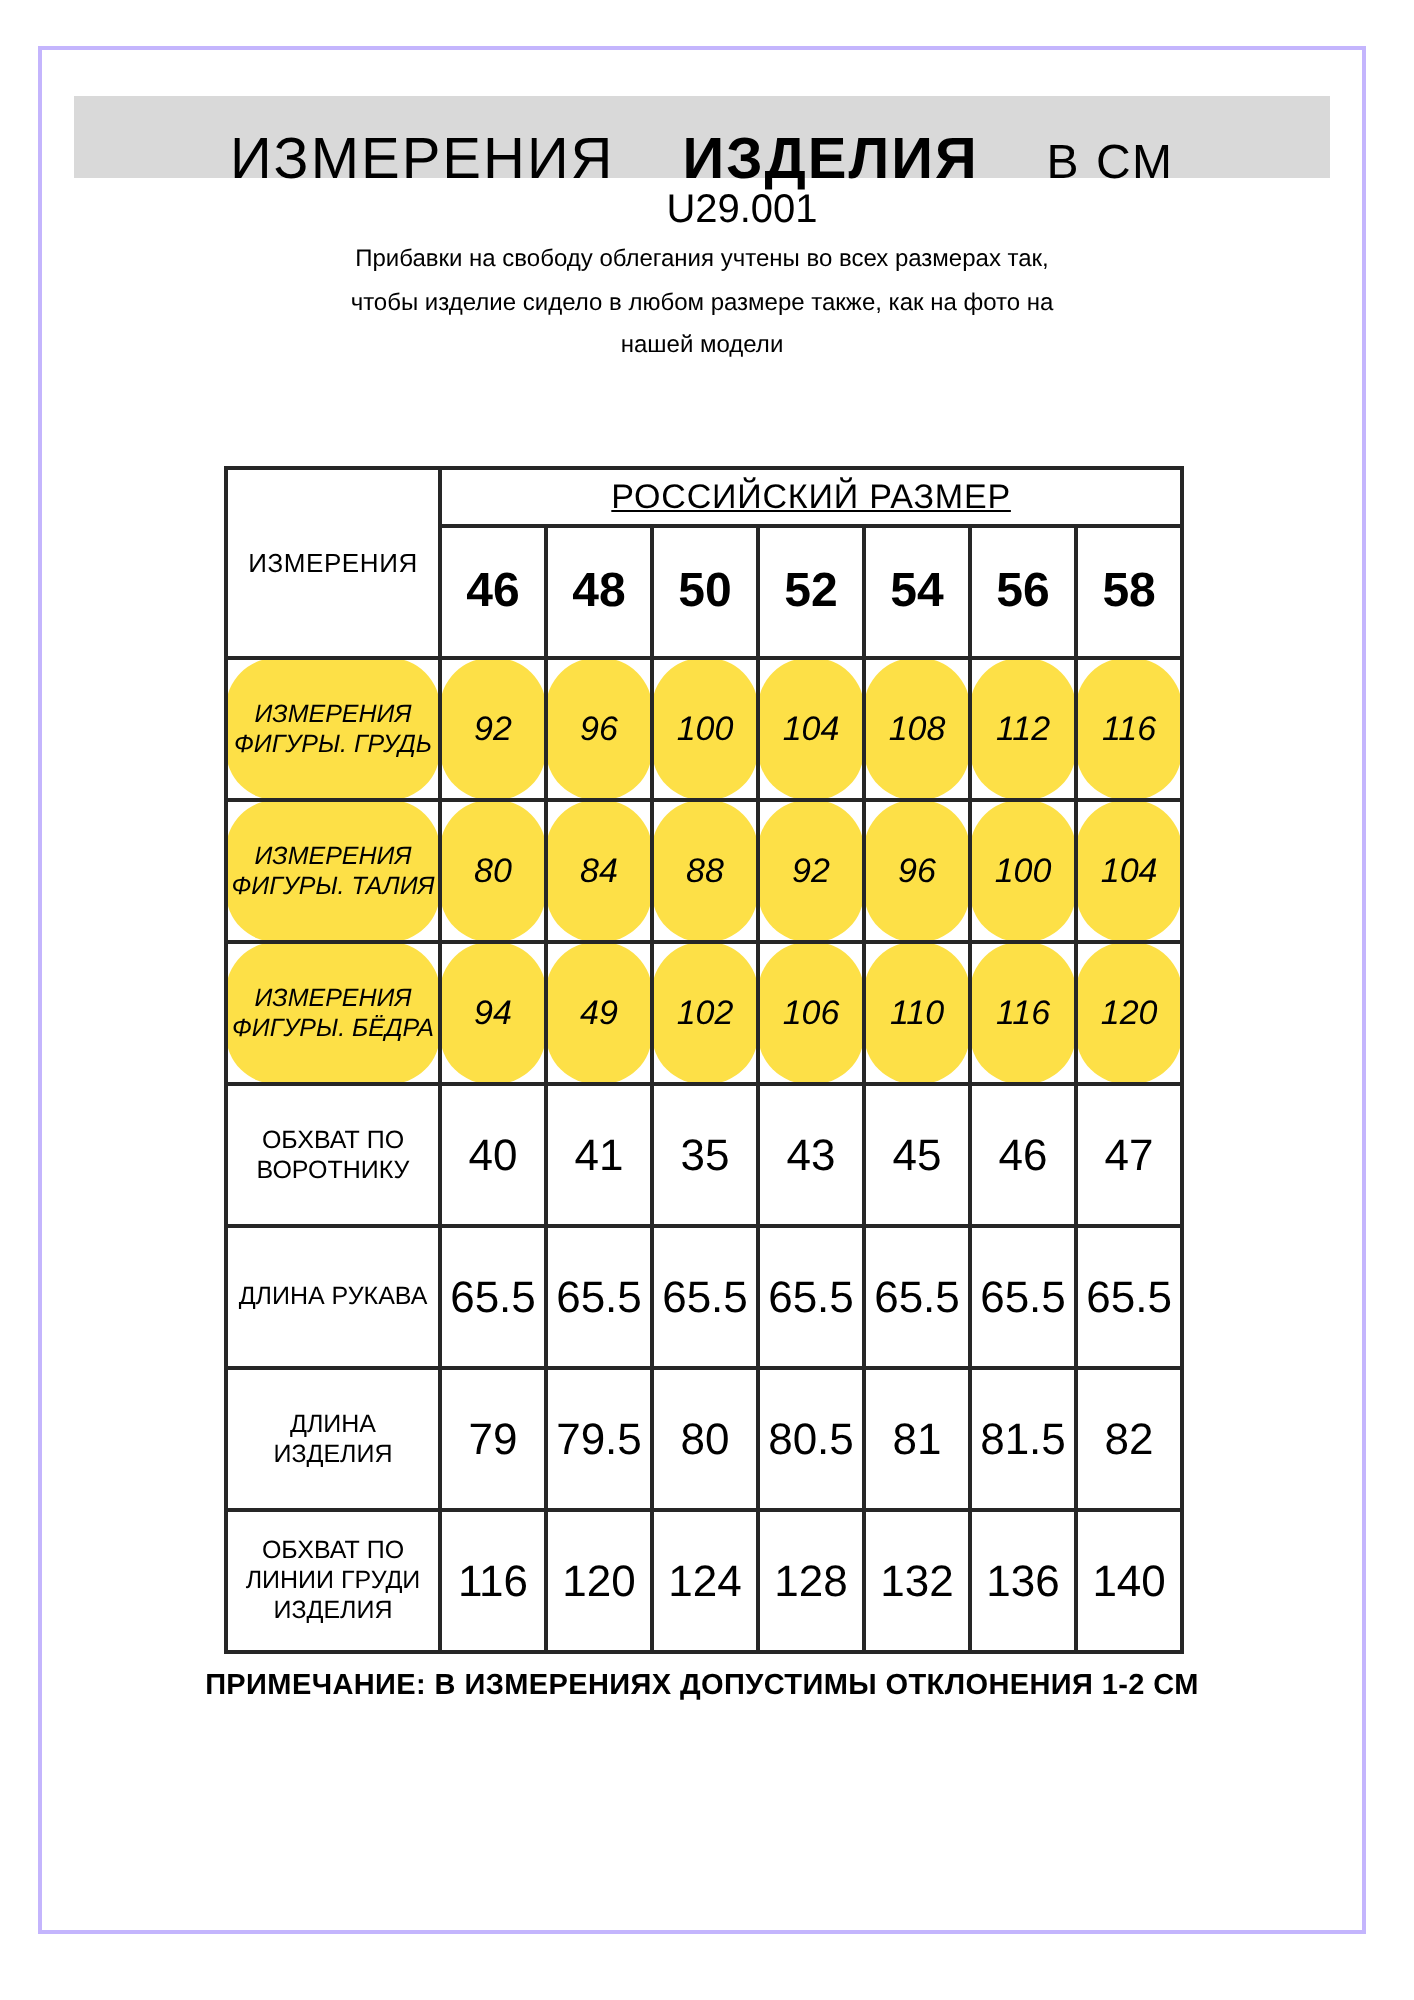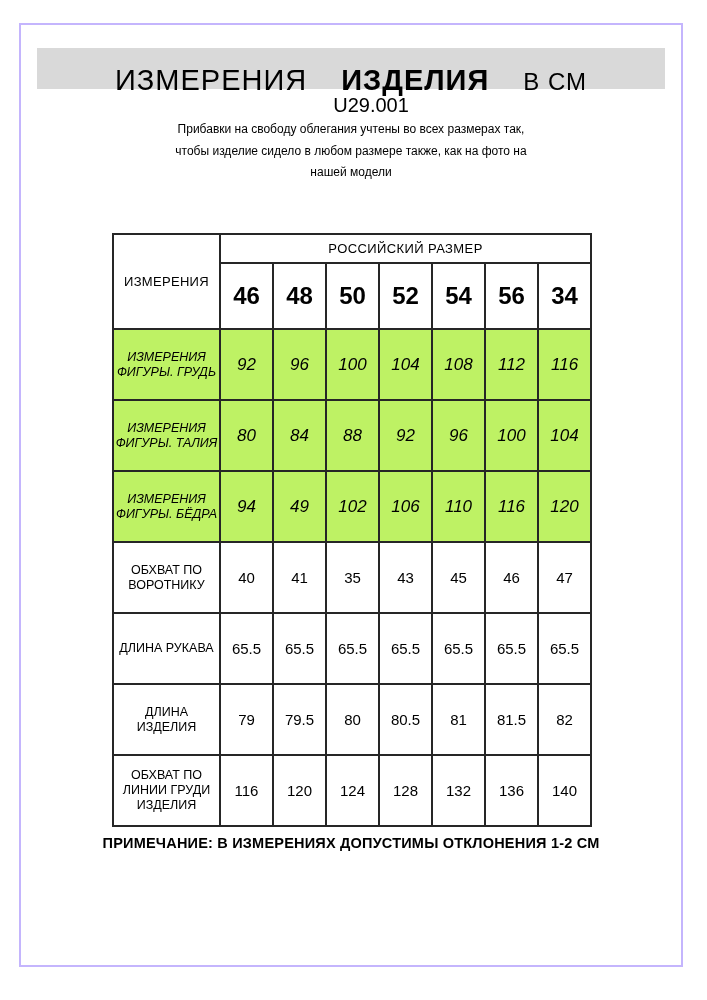--- a/index.html
+++ b/index.html
@@ -42,7 +42,7 @@
     padding:0; overflow:hidden;
   }
   .corner-cell { font-size:13px; letter-spacing:.3px; }
-  .group-header { height:29px; font-size:13px; letter-spacing:.4px; }
+  .group-header { height:29px; font-size:17px; letter-spacing:.4px;text-decoration:underline; }
   .size-cell { height:66px; font-size:24px; font-weight:700; }
   .label-cell { font-size:12.5px; line-height:15px; padding:0 2px; }
   .value-cell { font-size:15px; height:71px; }

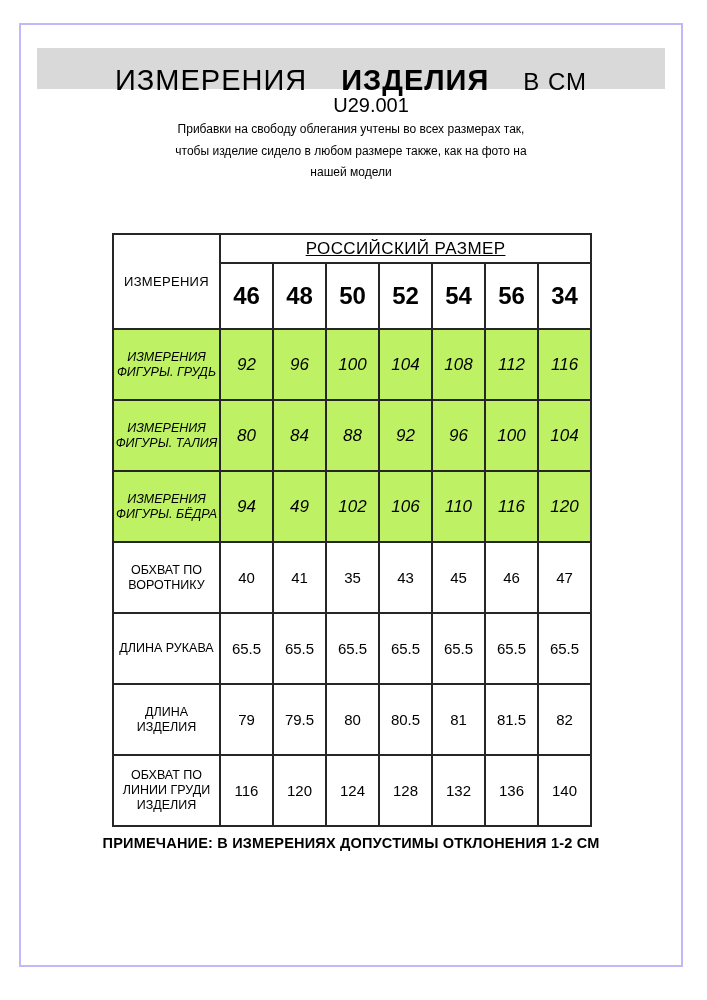--- a/index.html
+++ b/index.html
@@ -96,7 +96,7 @@
             <td class="size-cell">52</td>
             <td class="size-cell">54</td>
             <td class="size-cell">56</td>
-            <td class="size-cell">34</td>
+            <td class="size-cell">58</td>
           </tr>
       <tr class="figure-row">
             <td class="label-cell">ИЗМЕРЕНИЯ ФИГУРЫ. ГРУДЬ</td>

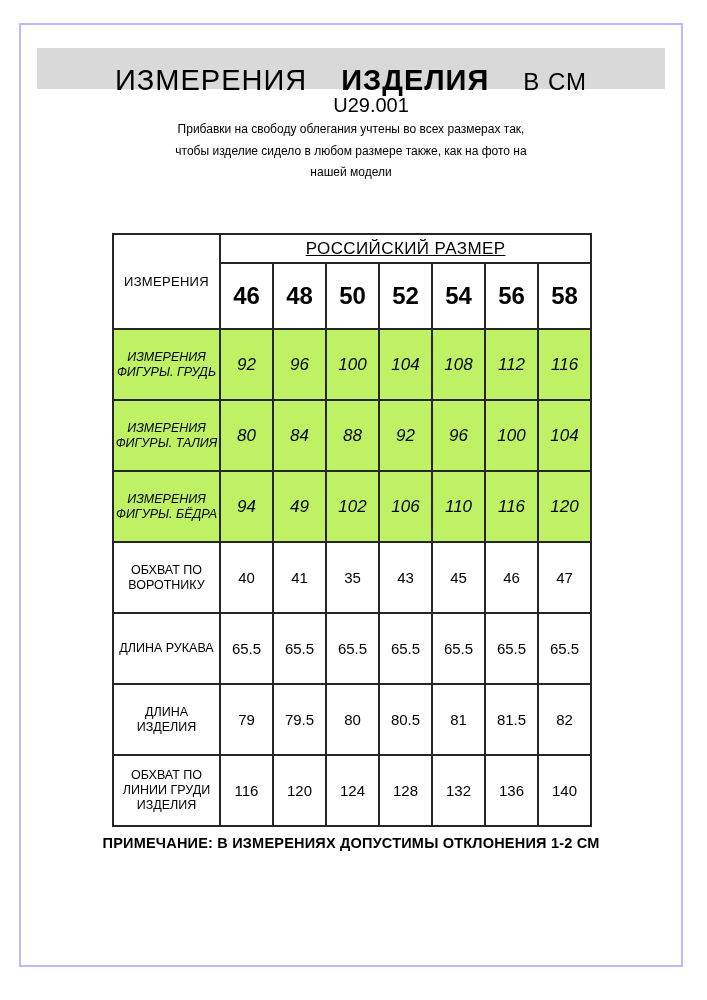--- a/index.html
+++ b/index.html
@@ -46,7 +46,7 @@
   .size-cell { height:66px; font-size:24px; font-weight:700; }
   .label-cell { font-size:12.5px; line-height:15px; padding:0 2px; }
   .value-cell { font-size:15px; height:71px; }
-  tr.figure-row td { background:#bef264; font-style:italic; }
+  tr.figure-row td { background:#fde047; font-style:italic;border-radius:25px; }
   tr.figure-row .value-cell { font-size:17px; }
   .note {
     position:absolute; top:810px; left:0; width:660px;

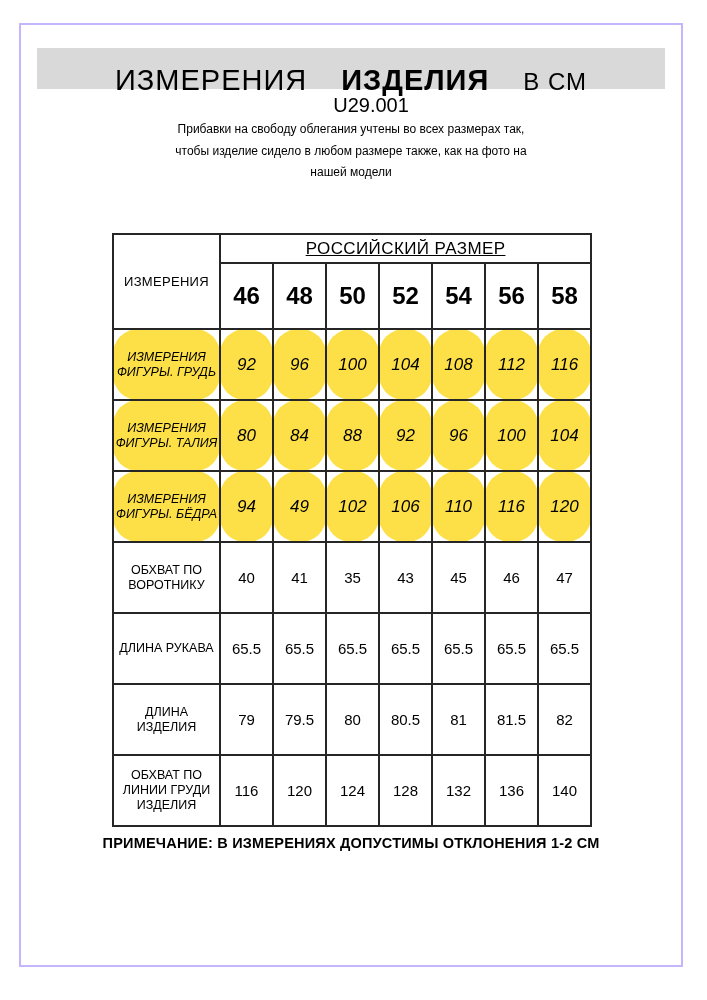--- a/index.html
+++ b/index.html
@@ -45,7 +45,7 @@
   .group-header { height:29px; font-size:17px; letter-spacing:.4px;text-decoration:underline; }
   .size-cell { height:66px; font-size:24px; font-weight:700; }
   .label-cell { font-size:12.5px; line-height:15px; padding:0 2px; }
-  .value-cell { font-size:15px; height:71px; }
+  .value-cell { font-size:22px; height:71px; }
   tr.figure-row td { background:#fde047; font-style:italic;border-radius:25px; }
   tr.figure-row .value-cell { font-size:17px; }
   .note {

